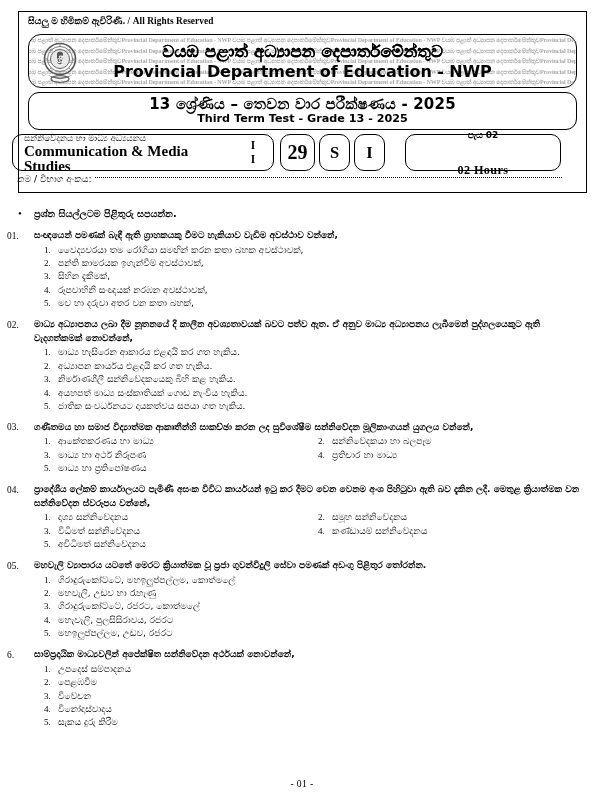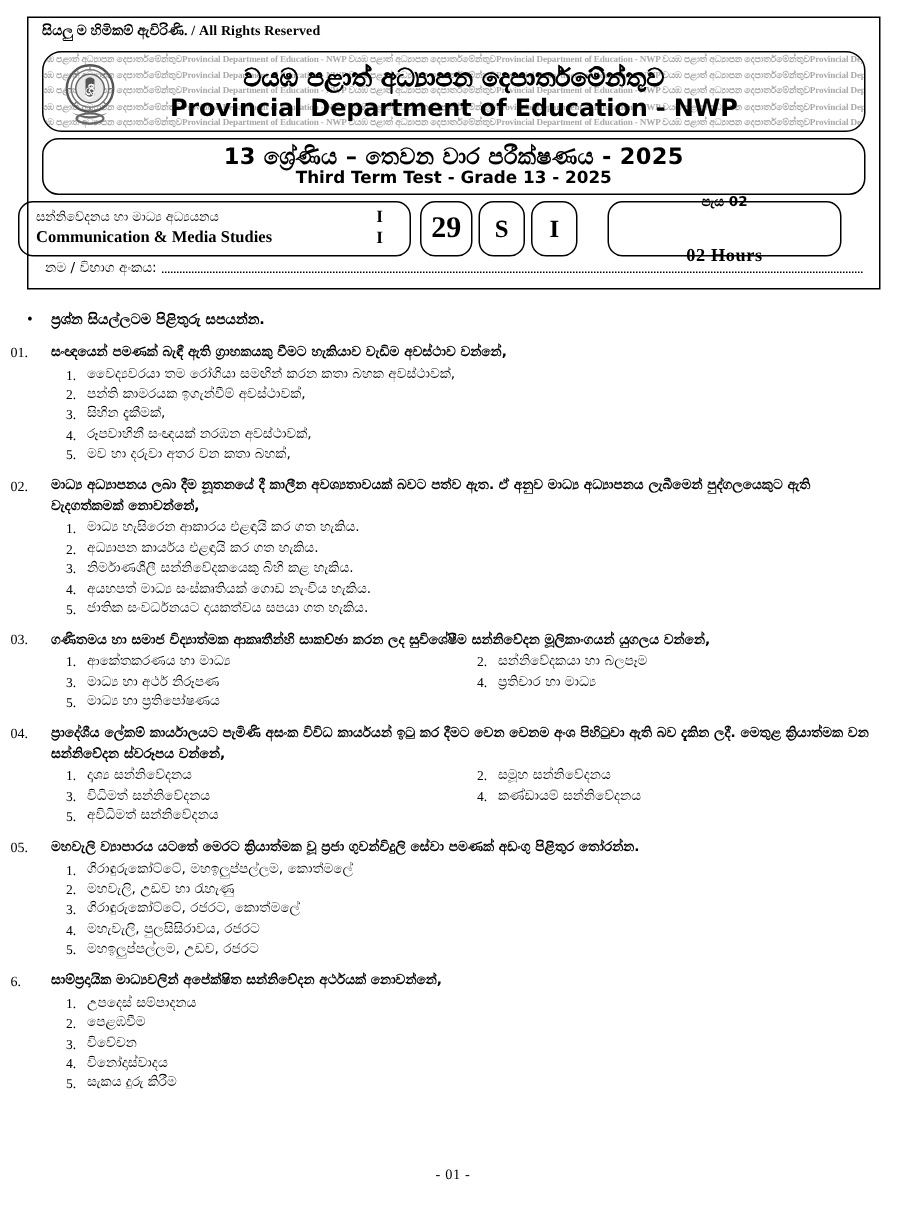--- a/index.html
+++ b/index.html
@@ -176,7 +176,7 @@
     line-height: 12px;
   }
   .subj-eng {
-    font-size: 11px;
+    font-size: 15px;
     font-weight: bold;
     line-height: 15px;
   }

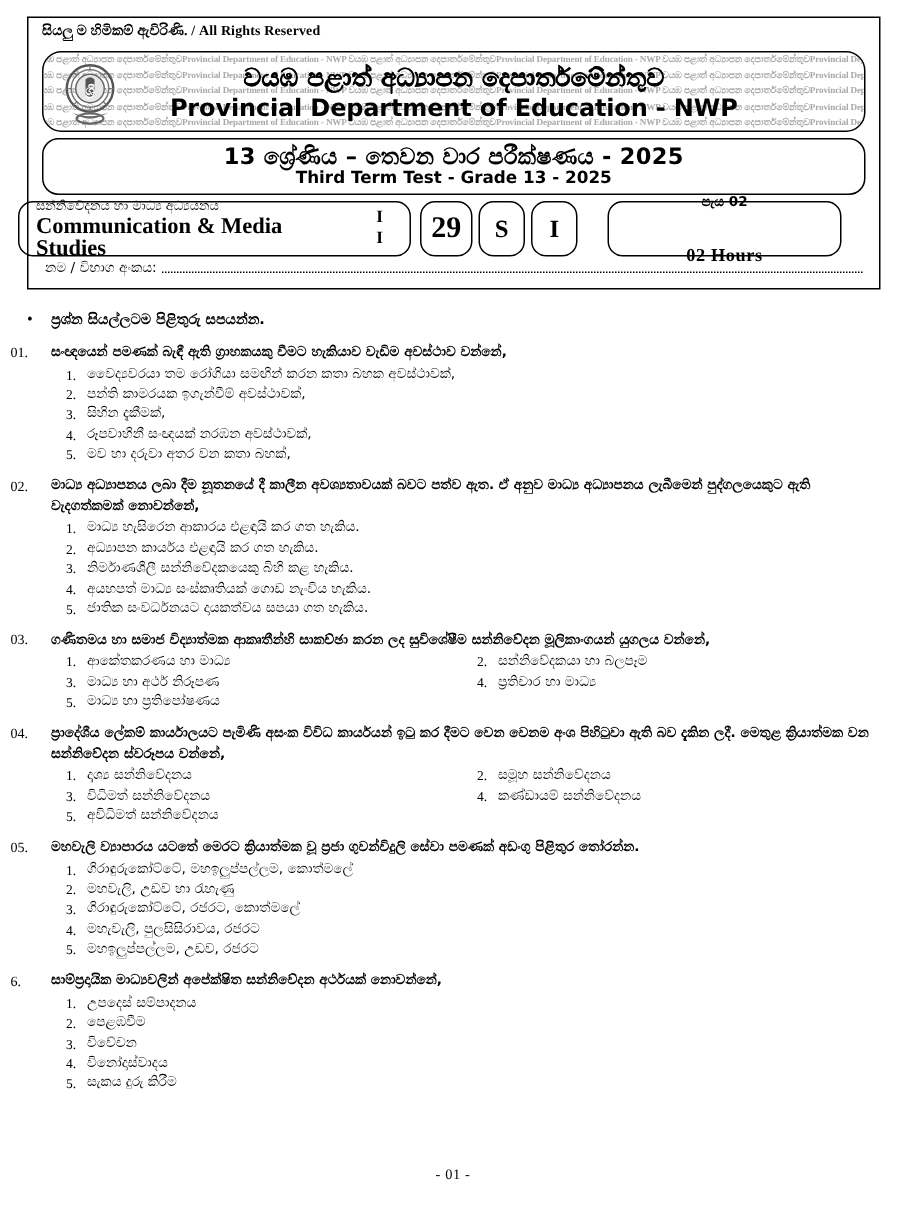--- a/index.html
+++ b/index.html
@@ -237,14 +237,14 @@
   
   .name-line {
     position: absolute;
-    left: 30px;
+    left: 17px;
     top: 173px;
     width: 545px;
     font-family: "DejaVu Sans", sans-serif;
     font-size: 9.2px;
     white-space: nowrap;
     display: flex;
-    align-items: flex-end;
+    align-items: center;
   }
   .name-dots {
     flex: 1;

